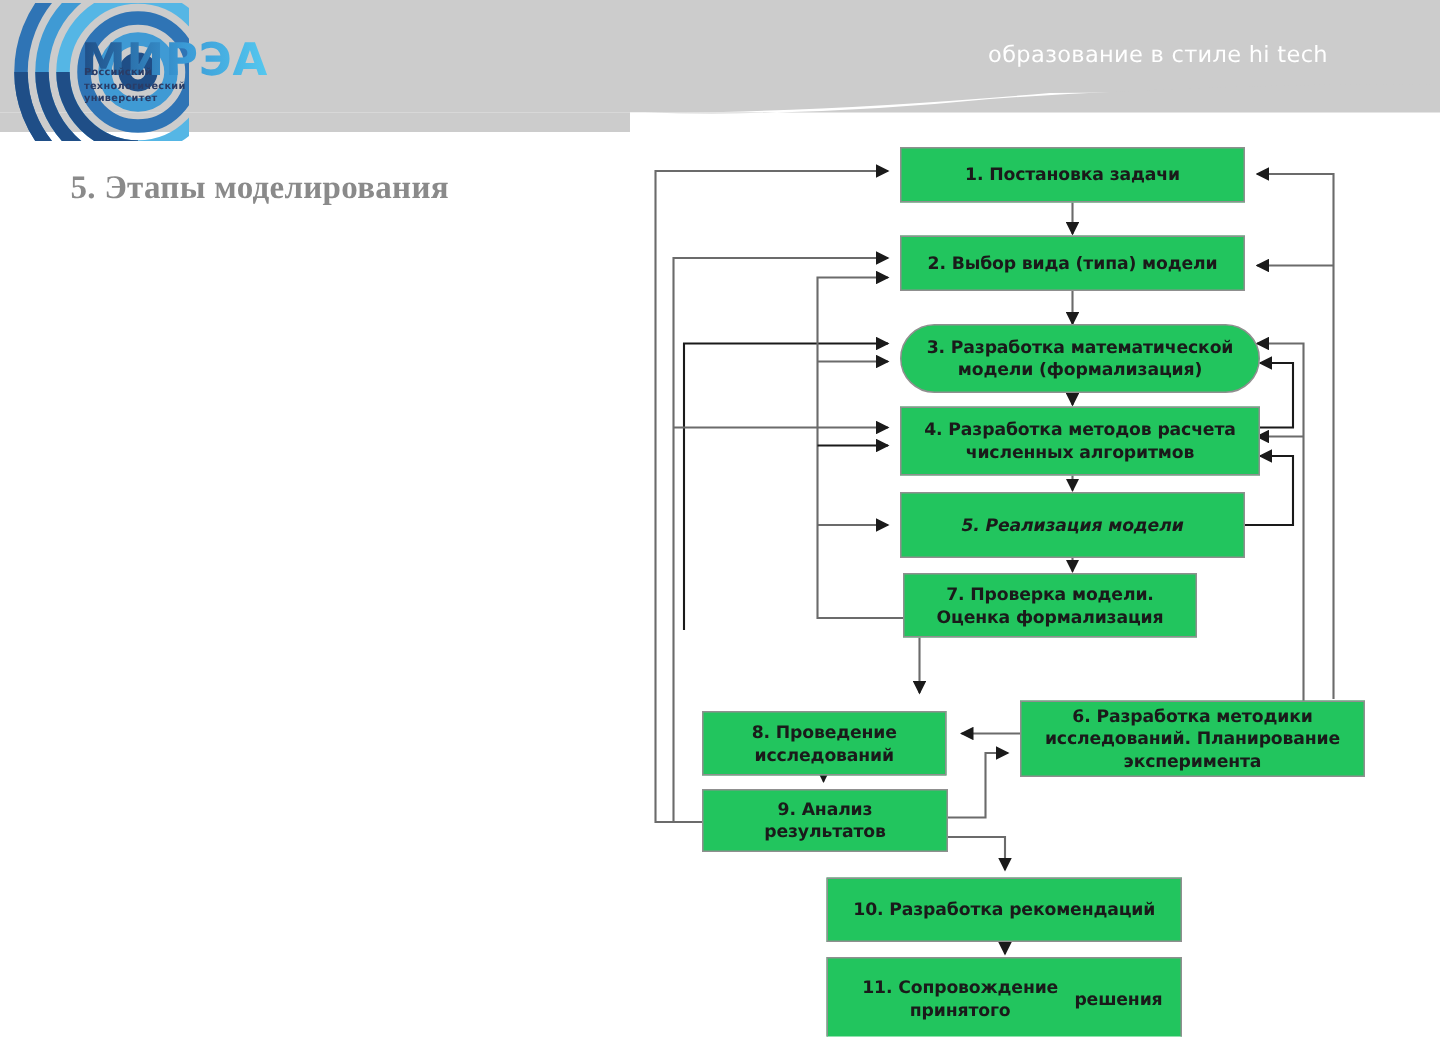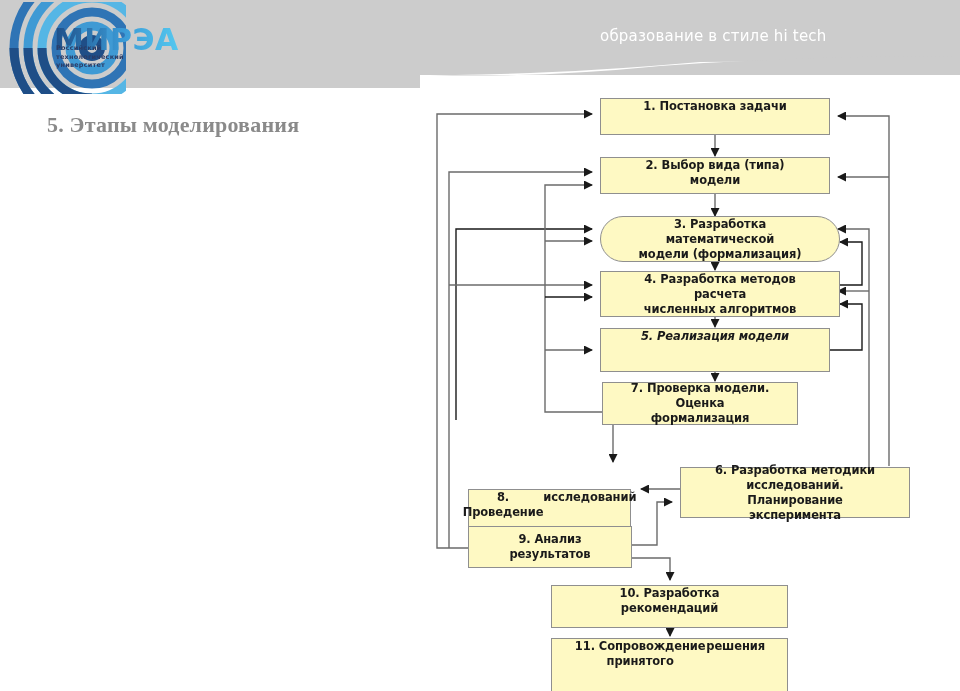--- a/index.html
+++ b/index.html
@@ -19,7 +19,7 @@
   }
   #header-tagline{
     position:absolute;left:600px;top:27px;width:344px;
-    text-align:left;
+    text-align:center;
     color:#ffffff;
     font-size:15px;
     font-family:"DejaVu Sans",sans-serif;

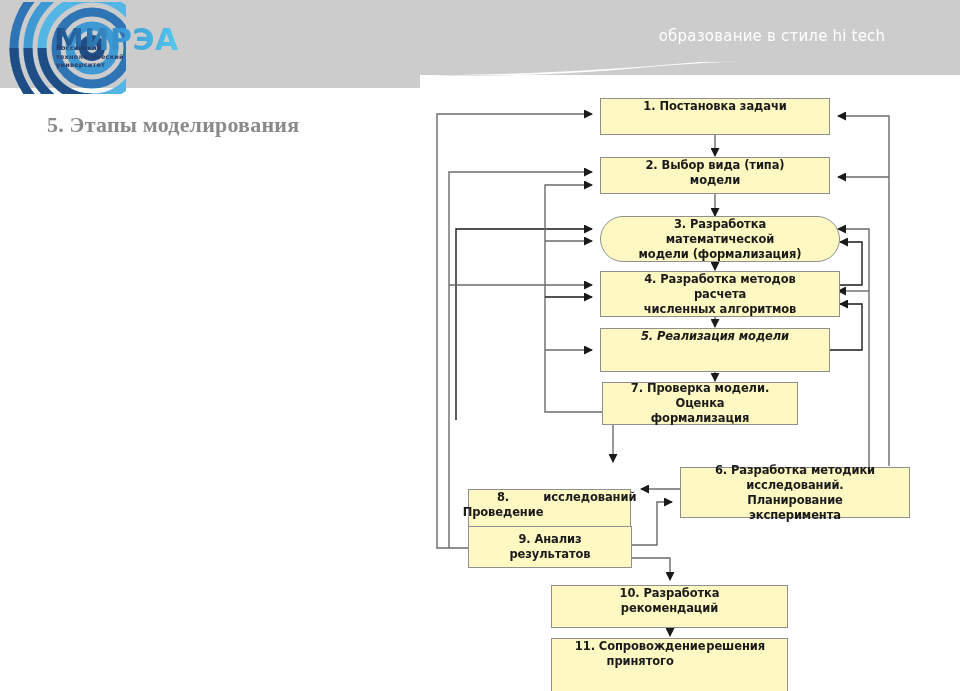--- a/index.html
+++ b/index.html
@@ -54,10 +54,10 @@
   }
   .fc-box{
     position:absolute;
-    background:#fef9c3;
+    background:#22c55e;
     border:1.5px solid #8f8f8f;
     box-sizing:border-box;
-    display:flex;justify-content:center;
+    display:flex;align-items:center;justify-content:center;
     text-align:center;
     font-family:"DejaVu Sans",sans-serif;
     font-weight:bold;
@@ -65,7 +65,7 @@
     line-height:15px;
     color:#1a1a1a;
     letter-spacing:-.1px;
-    padding:0 22px;
+    padding:0 12px;
     z-index:3;
   }
   .fc-box span{display:block;}

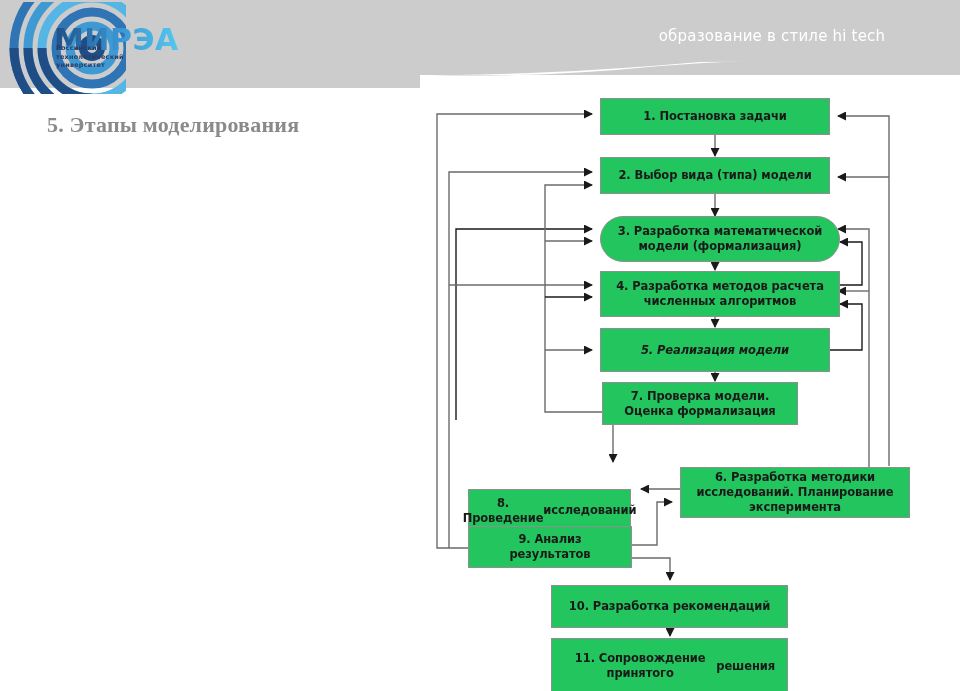--- a/index.html
+++ b/index.html
@@ -214,7 +214,7 @@
     <span>эксперимента</span>
   </div>
 
-  <div class="fc-box" style="left:468px;top:489px;width:163px;height:43px;flex-direction:row;justify-content:center;">
+  <div class="fc-box" style="left:468px;top:474px;width:163px;height:43px;flex-direction:column;justify-content:center;">
     <span>8. Проведение</span>
     <span>исследований</span>
   </div>

